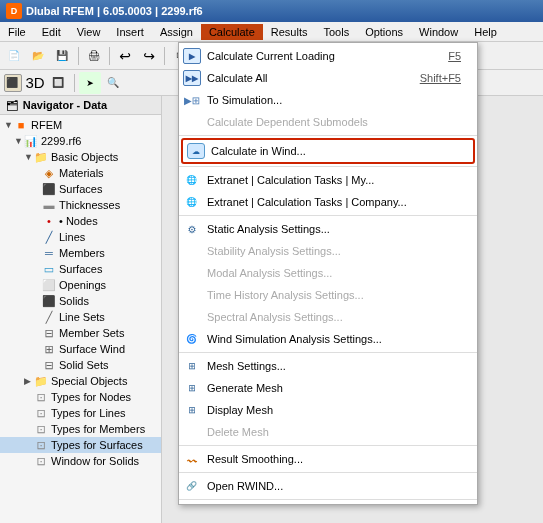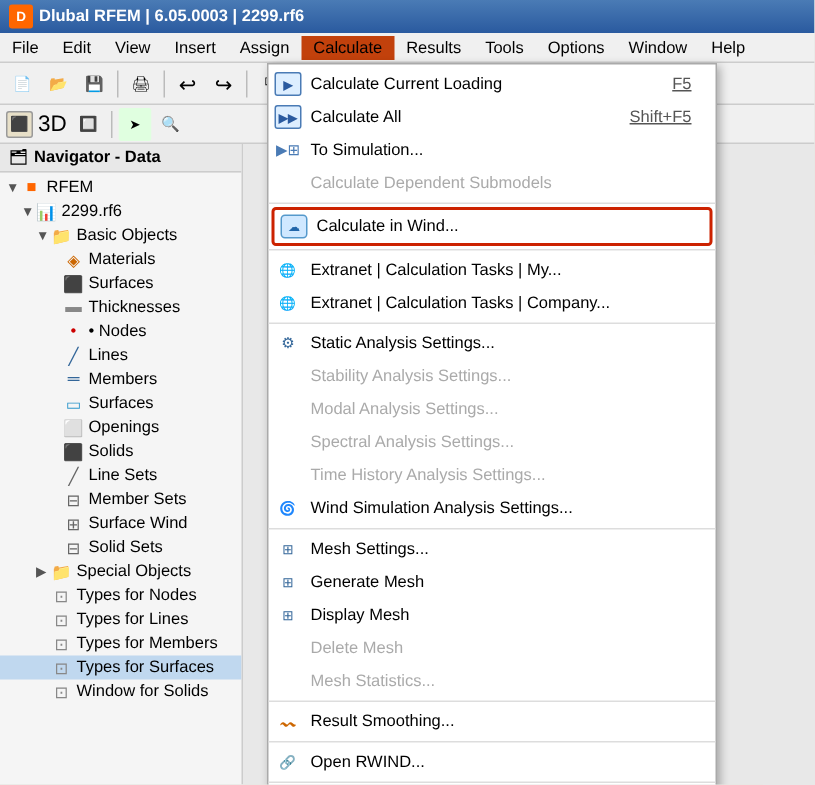--- a/index.html
+++ b/index.html
@@ -426,12 +426,12 @@
 
   <div class="dd-item disabled">
     <div class="dd-icon"></div>
+    <span class="dd-label">Time History Analysis Settings...</span>
+  </div>
+
+  <div class="dd-item disabled">
+    <div class="dd-icon"></div>
     <span class="dd-label">Spectral Analysis Settings...</span>
-  </div>
-
-  <div class="dd-item disabled">
-    <div class="dd-icon"></div>
-    <span class="dd-label">Time History Analysis Settings...</span>
   </div>
 
   <div class="dd-item">

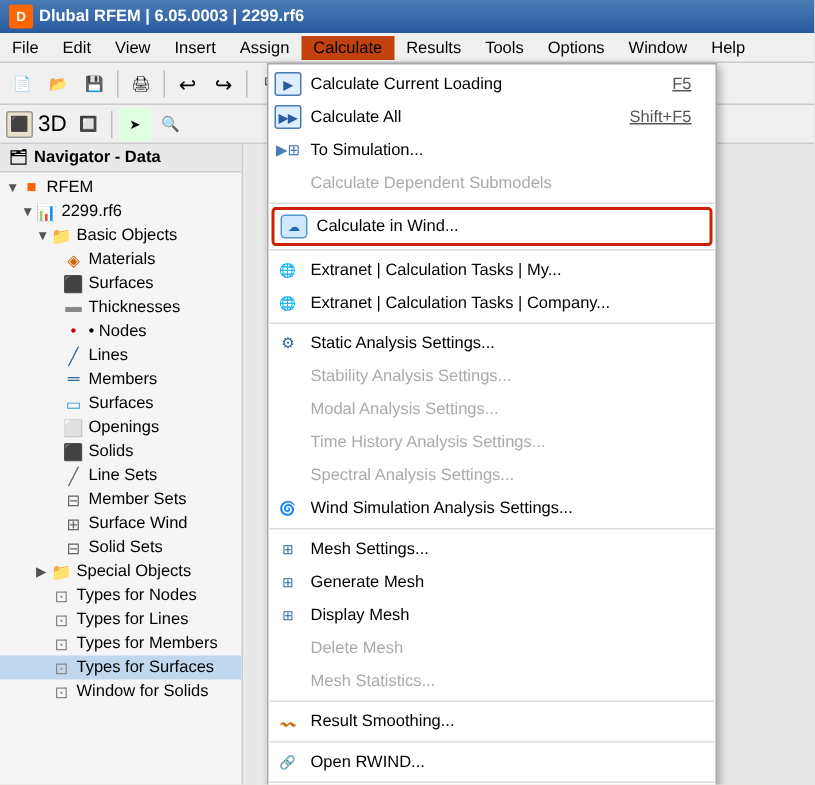--- a/index.html
+++ b/index.html
@@ -461,10 +461,6 @@
     <span class="dd-label">Delete Mesh</span>
   </div>
 
-  <div class="dd-item disabled">
-    <div class="dd-icon"></div>
-    <span class="dd-label">Mesh Statistics...</span>
-  </div>
 
   <div class="dd-separator"></div>
 

